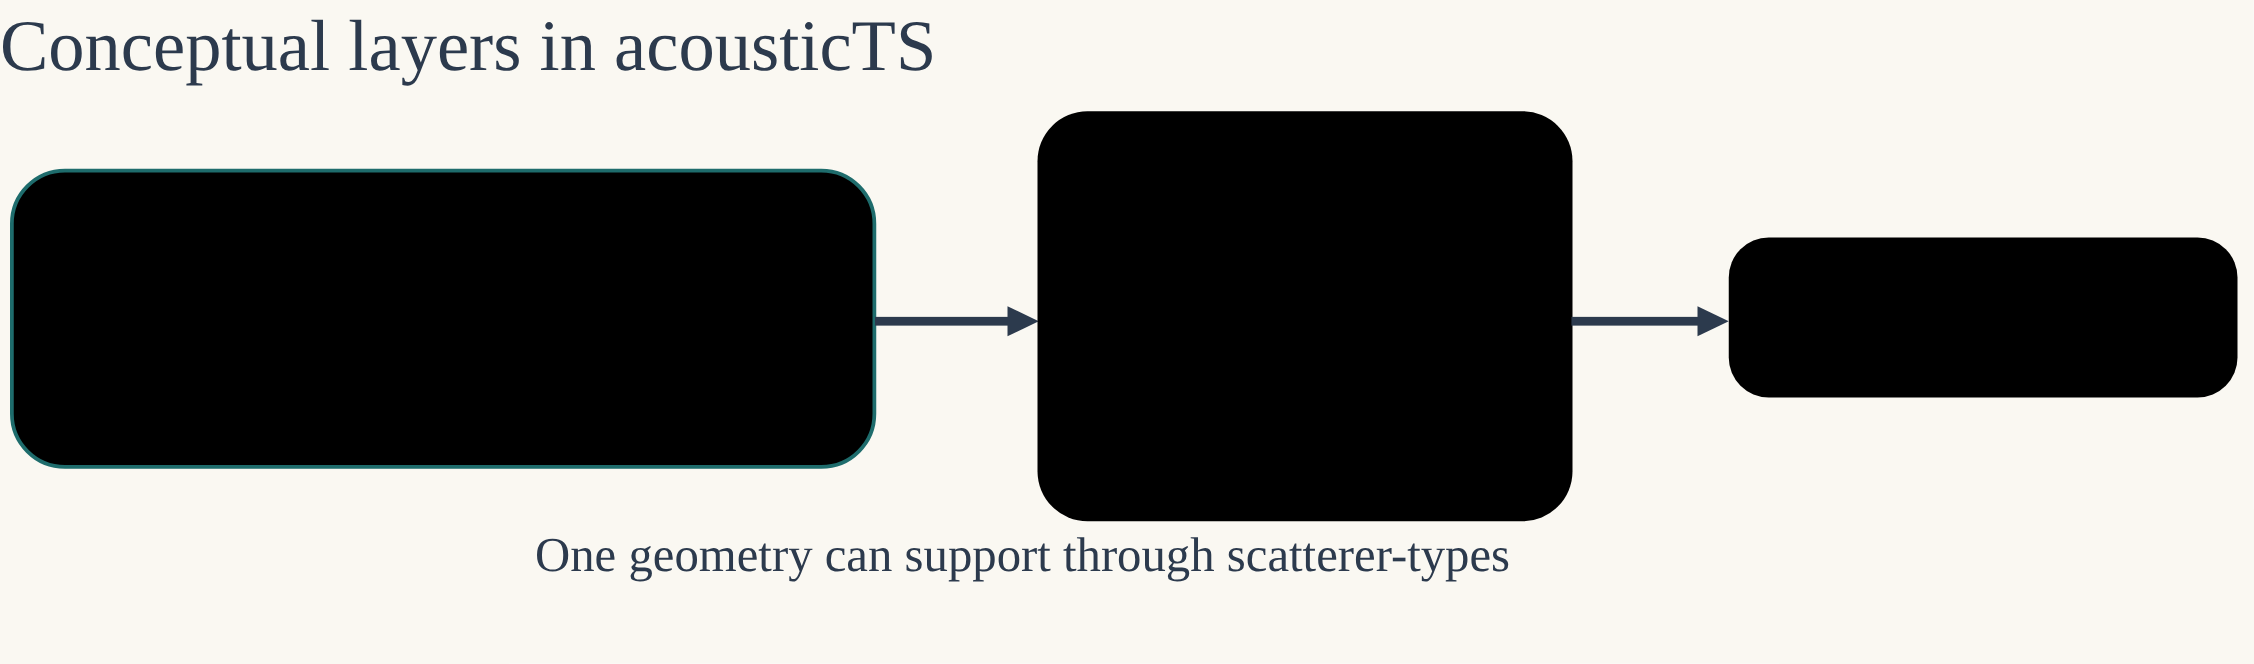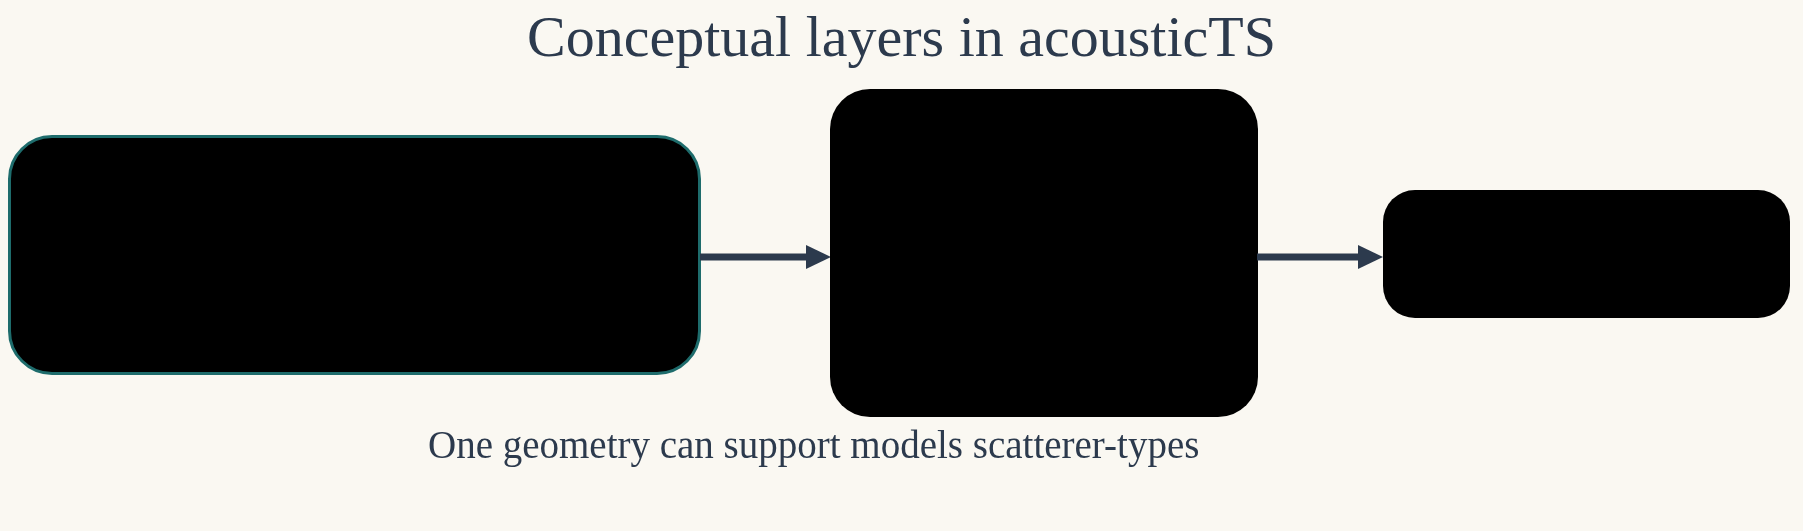--- a/index.html
+++ b/index.html
@@ -19,7 +19,6 @@
     top: 2px;
     left: 0;
     width: 100%;
-    text-align: center;
     font-size: 58px;
     line-height: 1.2;
     color: #2c3a4d;

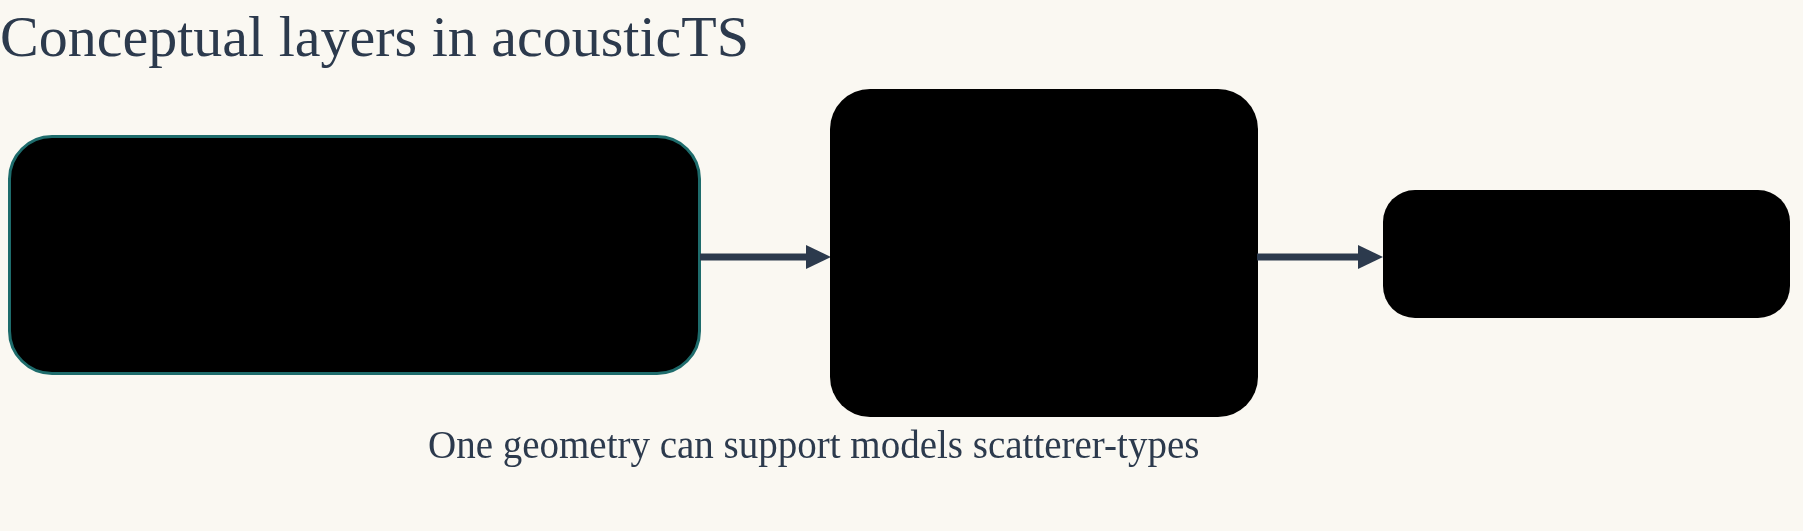--- a/index.html
+++ b/index.html
@@ -98,7 +98,7 @@
   <div class="layer-box layer-box-3"></div>
 
   <div class="caption">
-    <div>One geometry can support models scatterer-types</div>
+    <div>One geometry can support through scatterer-types</div>
   </div>
 
 </div>

